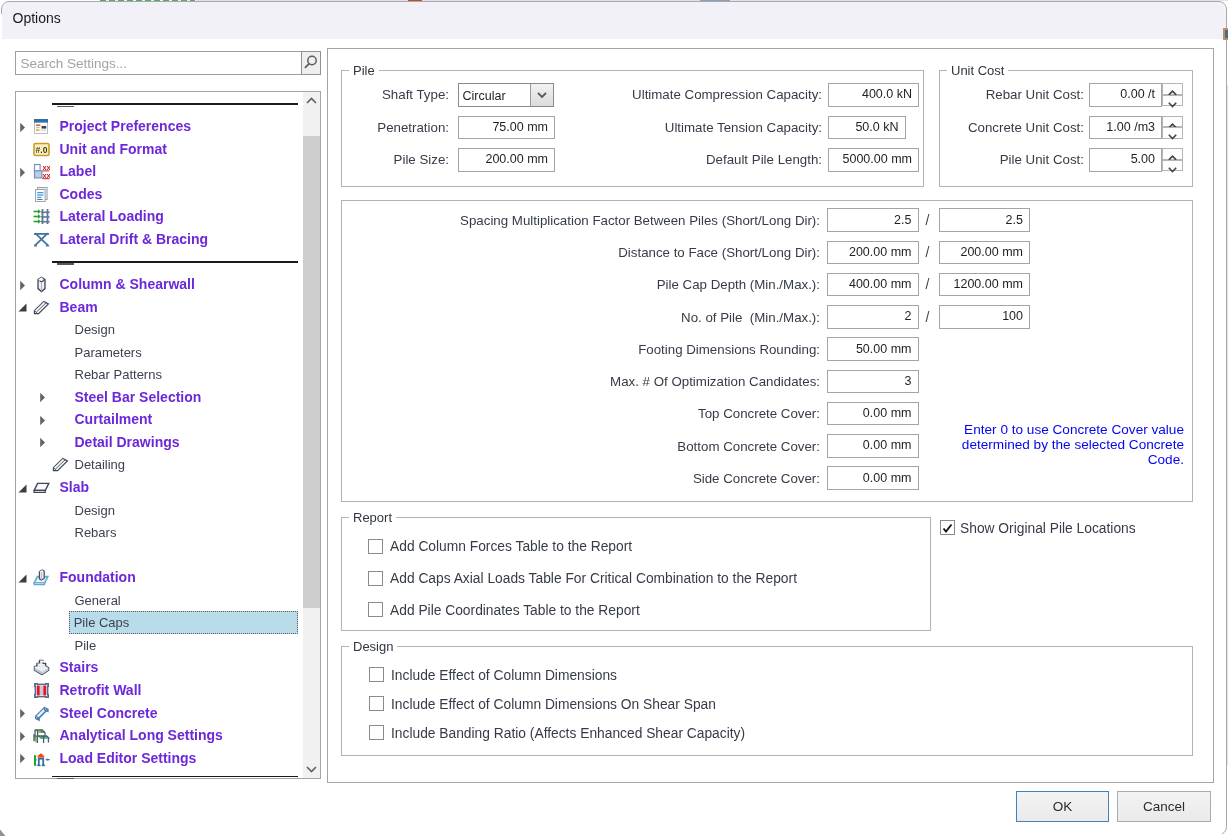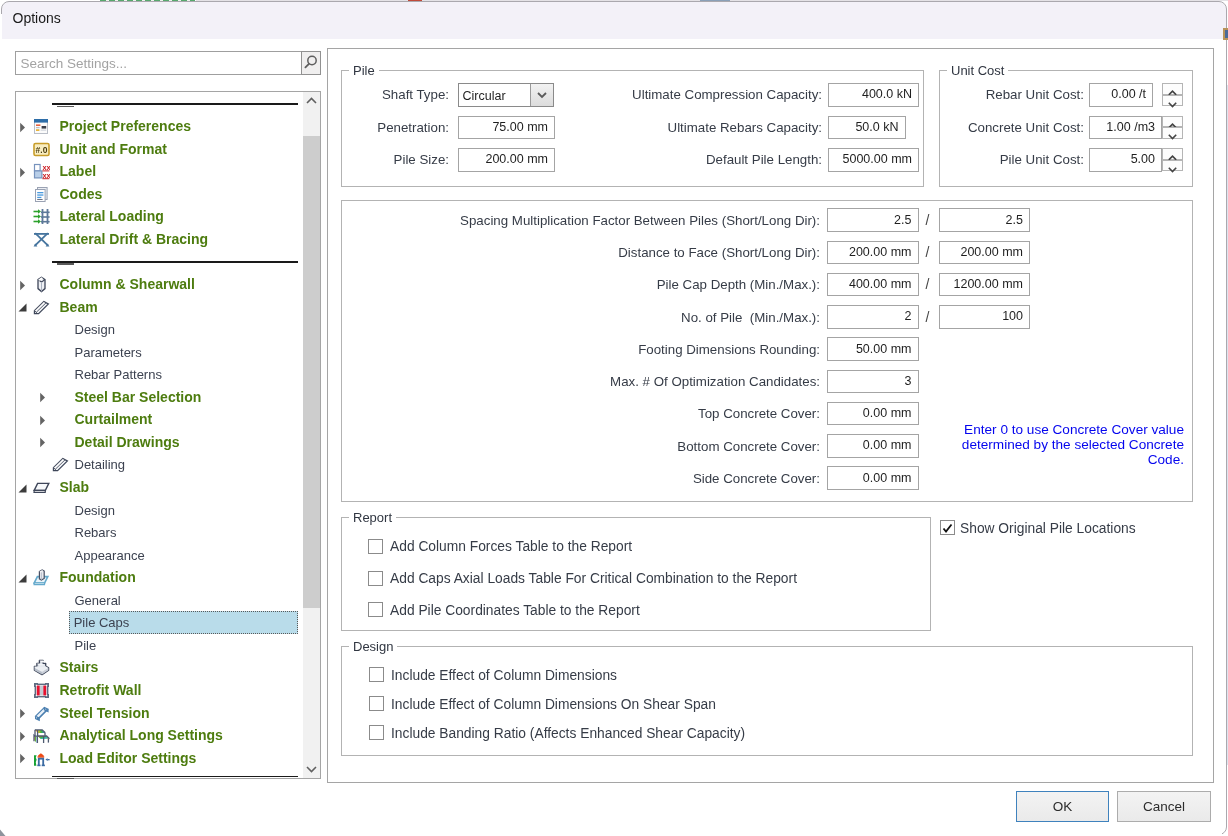--- a/index.html
+++ b/index.html
@@ -404,7 +404,7 @@
 <div class="lbl" style="right:144px;top:87.5px">Rebar Unit Cost:</div>
 <div class="lbl" style="right:144px;top:120px">Concrete Unit Cost:</div>
 <div class="lbl" style="right:144px;top:152.5px">Pile Unit Cost:</div>
-<div class="inp" style="left:1089px;top:83px;width:64px">0.00 /t</div>
+<div class="inp" style="left:1089px;top:83px;width:73px">0.00 /t</div>
 <div class="inp" style="left:1089px;top:115.5px;width:73px">1.00 /m3</div>
 <div class="inp" style="left:1089px;top:148px;width:73px">5.00</div>
 <div class="spin" style="left:1162px;top:83px">

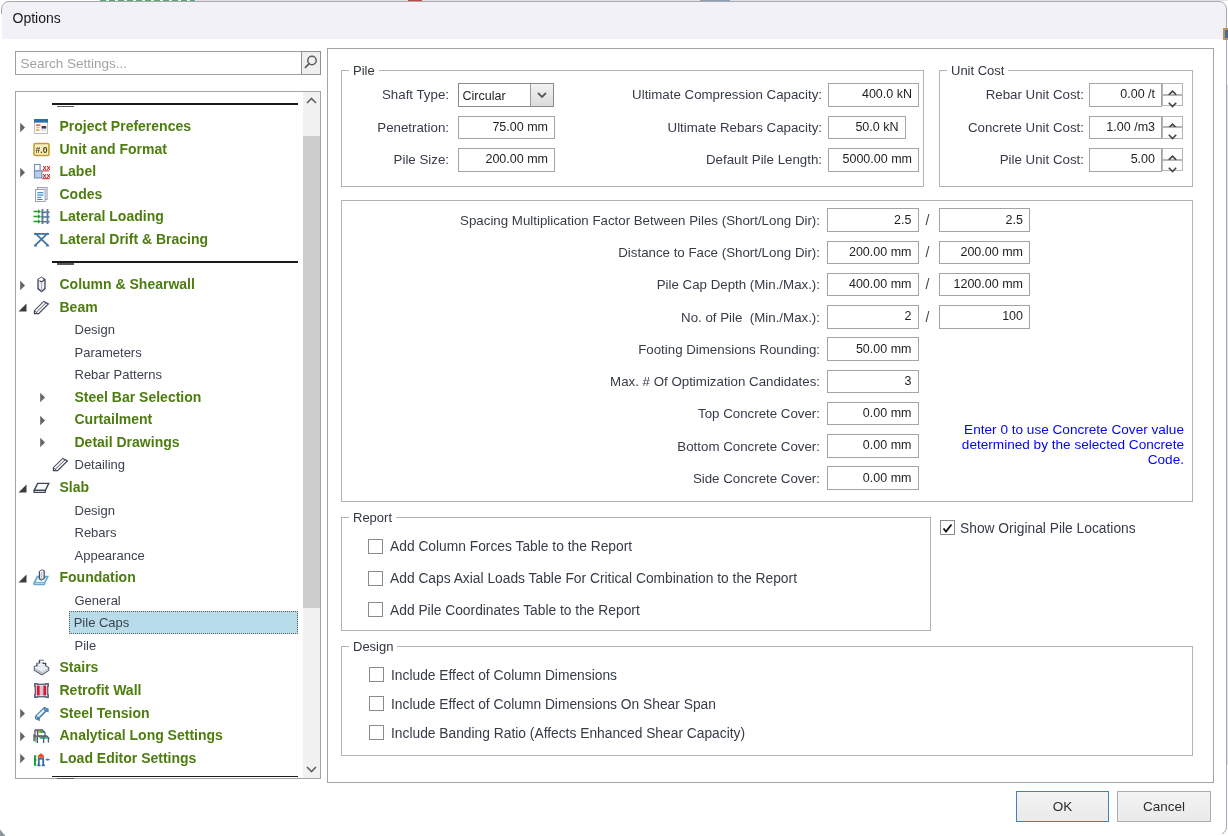--- a/index.html
+++ b/index.html
@@ -24,7 +24,7 @@
 .sb .thumb { position:absolute; left:0px; top:44px; width:17px; height:472px; background:#cdcdcd; }
 .trow { position:absolute; left:0; height:23px; width:287px; }
 .trow .txt { position:absolute; top:3.5px; font-size:13px; color:#3c4250; white-space:nowrap; }
-.trow .b { font-weight:bold; color:#4d7c0f; font-size:14px; top:2.5px; }
+.trow .b { font-weight:bold; color:#6d28d9; font-size:14px; top:2.5px; }
 .exp { position:absolute; width:17px; height:17px; top:3px; }
 .ticon { position:absolute; width:17px; height:17px; top:2.5px; }
 .sepline { position:absolute; left:36px; width:246px; height:1.6px; background:#1a1a1a; }

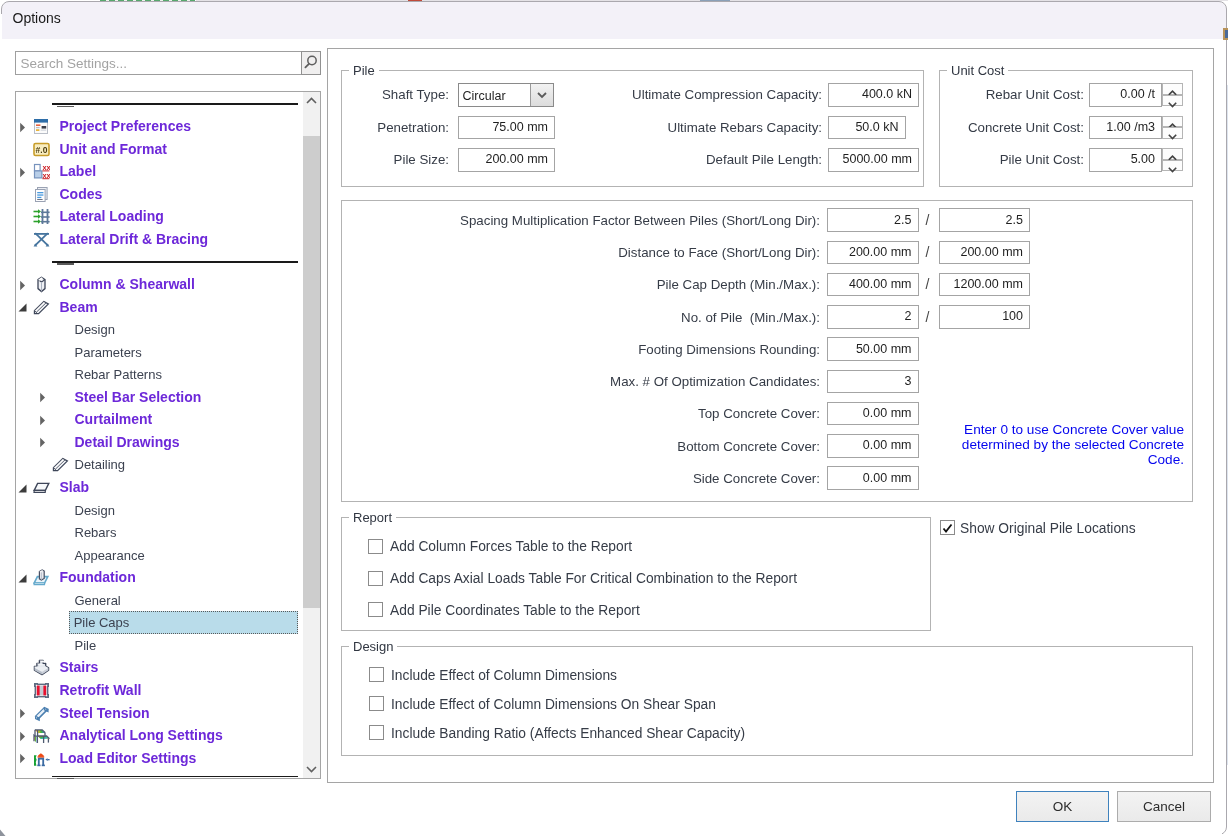--- a/index.html
+++ b/index.html
@@ -393,7 +393,7 @@
 <div class="inp" style="left:458px;top:115.5px;width:97px">75.00 mm</div>
 <div class="inp" style="left:458px;top:148px;width:97px">200.00 mm</div>
 <div class="lbl" style="right:406px;top:87.5px">Ultimate Compression Capacity:</div>
-<div class="lbl" style="right:406px;top:120px">Ultimate Rebars Capacity:</div>
+<div class="lbl" style="right:406px;top:120px">Ultimate Tension Capacity:</div>
 <div class="lbl" style="right:406px;top:152.5px">Default Pile Length:</div>
 <div class="inp" style="left:827.5px;top:83px;width:91.5px">400.0 kN</div>
 <div class="inp" style="left:827.5px;top:115.5px;width:78px">50.0 kN</div>

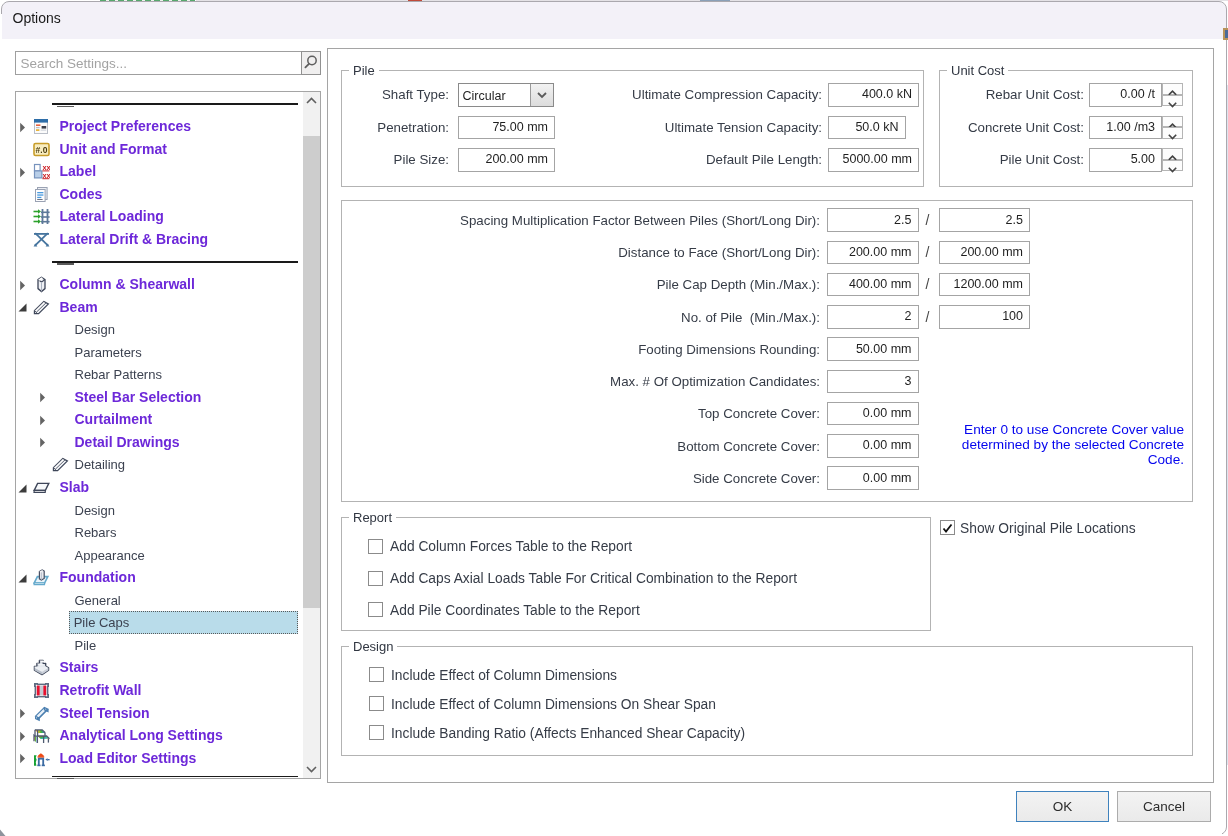--- a/index.html
+++ b/index.html
@@ -233,9 +233,6 @@
 <div class="trow" style="top:429.6px">
       <div class="txt" style="left:58.5px">Rebars</div>
     </div>
-<div class="trow" style="top:452.1px">
-      <div class="txt" style="left:58.5px">Appearance</div>
-    </div>
 <div class="trow" style="top:474.7px">
       <svg class="exp" style="left:-2.5px" width="17" height="17" viewBox="0 0 17 17">
         <path d="M12.5 4.5 L12.5 12.5 L4.5 12.5 Z" fill="#3c3c3c"></path>

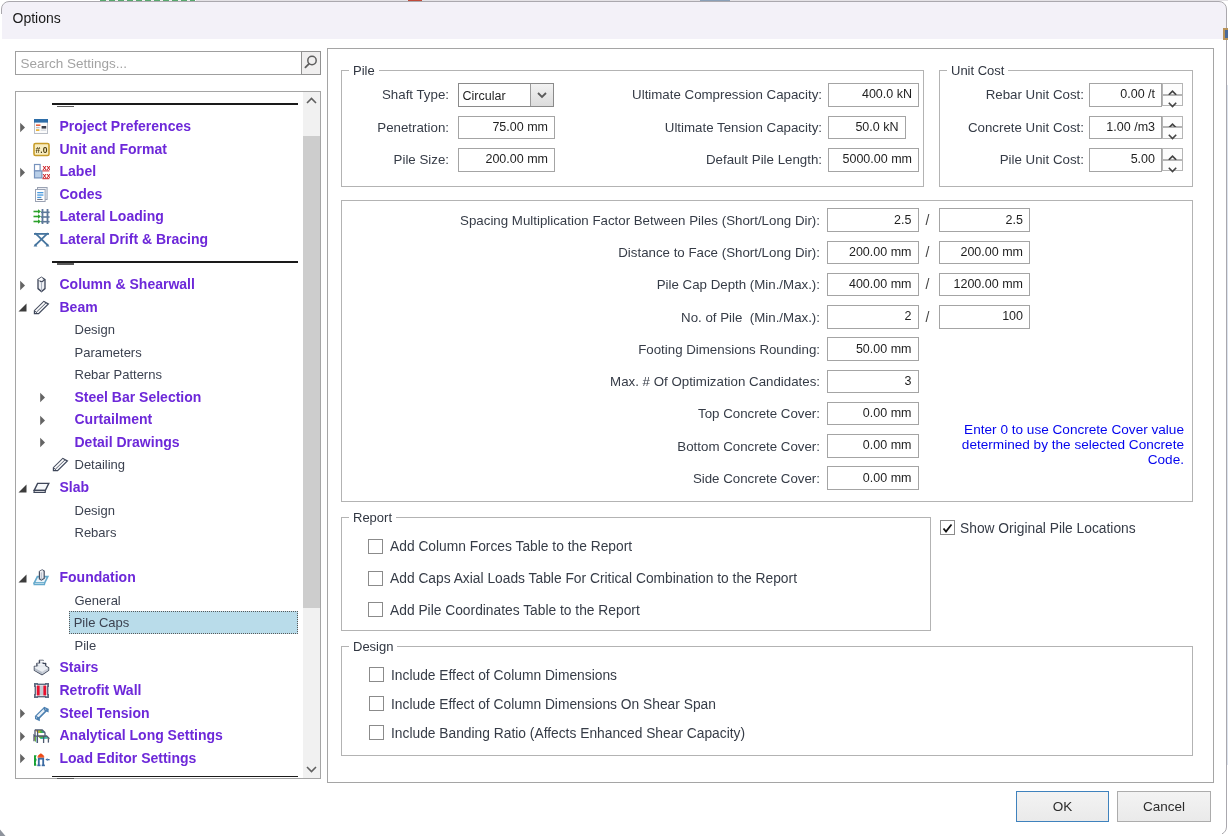--- a/index.html
+++ b/index.html
@@ -299,7 +299,7 @@
             <path d="M4.4 14.5 L13.2 5.7"></path>
           </g>
         </svg></div>
-      <div class="txt b" style="left:43.5px">Steel Tension</div>
+      <div class="txt b" style="left:43.5px">Steel Concrete</div>
     </div>
 <div class="trow" style="top:632.5px">
       <svg class="exp" style="left:-2px" width="17" height="17" viewBox="0 0 17 17">

